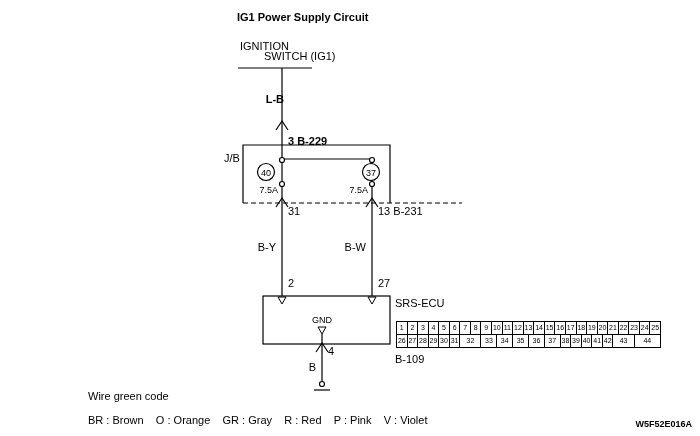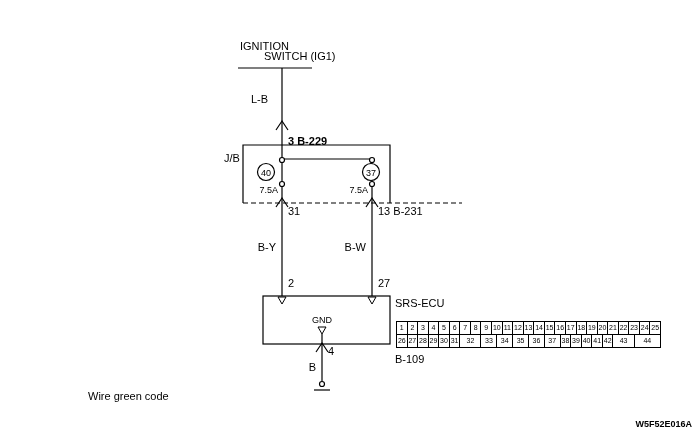--- a/index.html
+++ b/index.html
@@ -74,6 +74,7 @@
     </g>
   </svg>
 
+  <div class="lbl bold" style="left:237px;top:11px;font-size:11px;">IG1 Power Supply Circuit</div>
 
   <div class="lbl" style="left:240px;top:40px;">IGNITION</div>
   <div class="lbl" style="left:240px;top:50px;margin-left:24px;">SWITCH (IG1)</div>

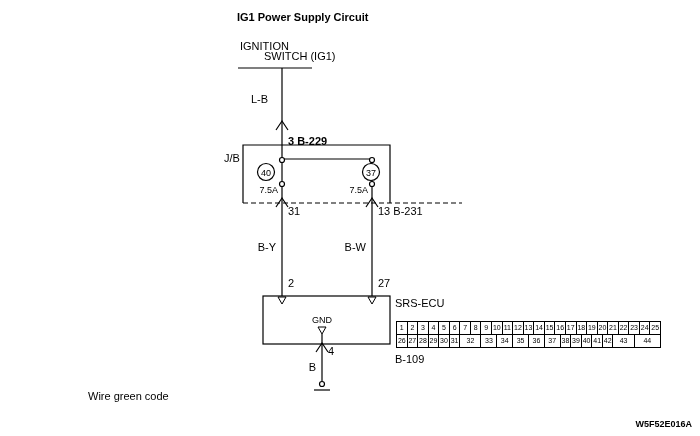--- a/index.html
+++ b/index.html
@@ -79,7 +79,7 @@
   <div class="lbl" style="left:240px;top:40px;">IGNITION</div>
   <div class="lbl" style="left:240px;top:50px;margin-left:24px;">SWITCH (IG1)</div>
 
-  <div class="lbl rgt" style="left:236px;top:93px;width:32px;">L-B</div>
+  <div class="lbl rgt" style="left:252px;top:93px;width:32px;font-weight:bold;">L-B</div>
   <div class="lbl" style="left:288px;top:135px;font-weight:bold;">3 B-229</div>
   <div class="lbl" style="left:224px;top:152px;">J/B</div>
 

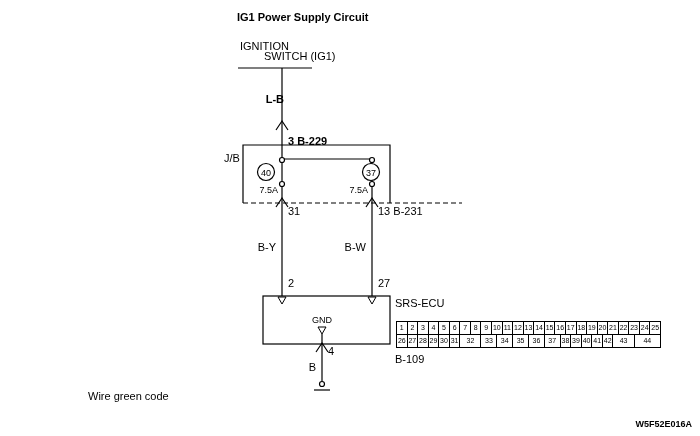--- a/index.html
+++ b/index.html
@@ -152,6 +152,7 @@
     </div>
 
   <div class="lbl" style="left:88px;top:390px;">Wire green code</div>
+  <div class="lbl" style="left:88px;top:414px;">BR : Brown    O : Orange    GR : Gray    R : Red    P : Pink    V : Violet</div>
 
   <div class="lbl bold rgt" style="left:600px;top:418px;width:92px;font-size:9px;">W5F52E016A</div>
 

